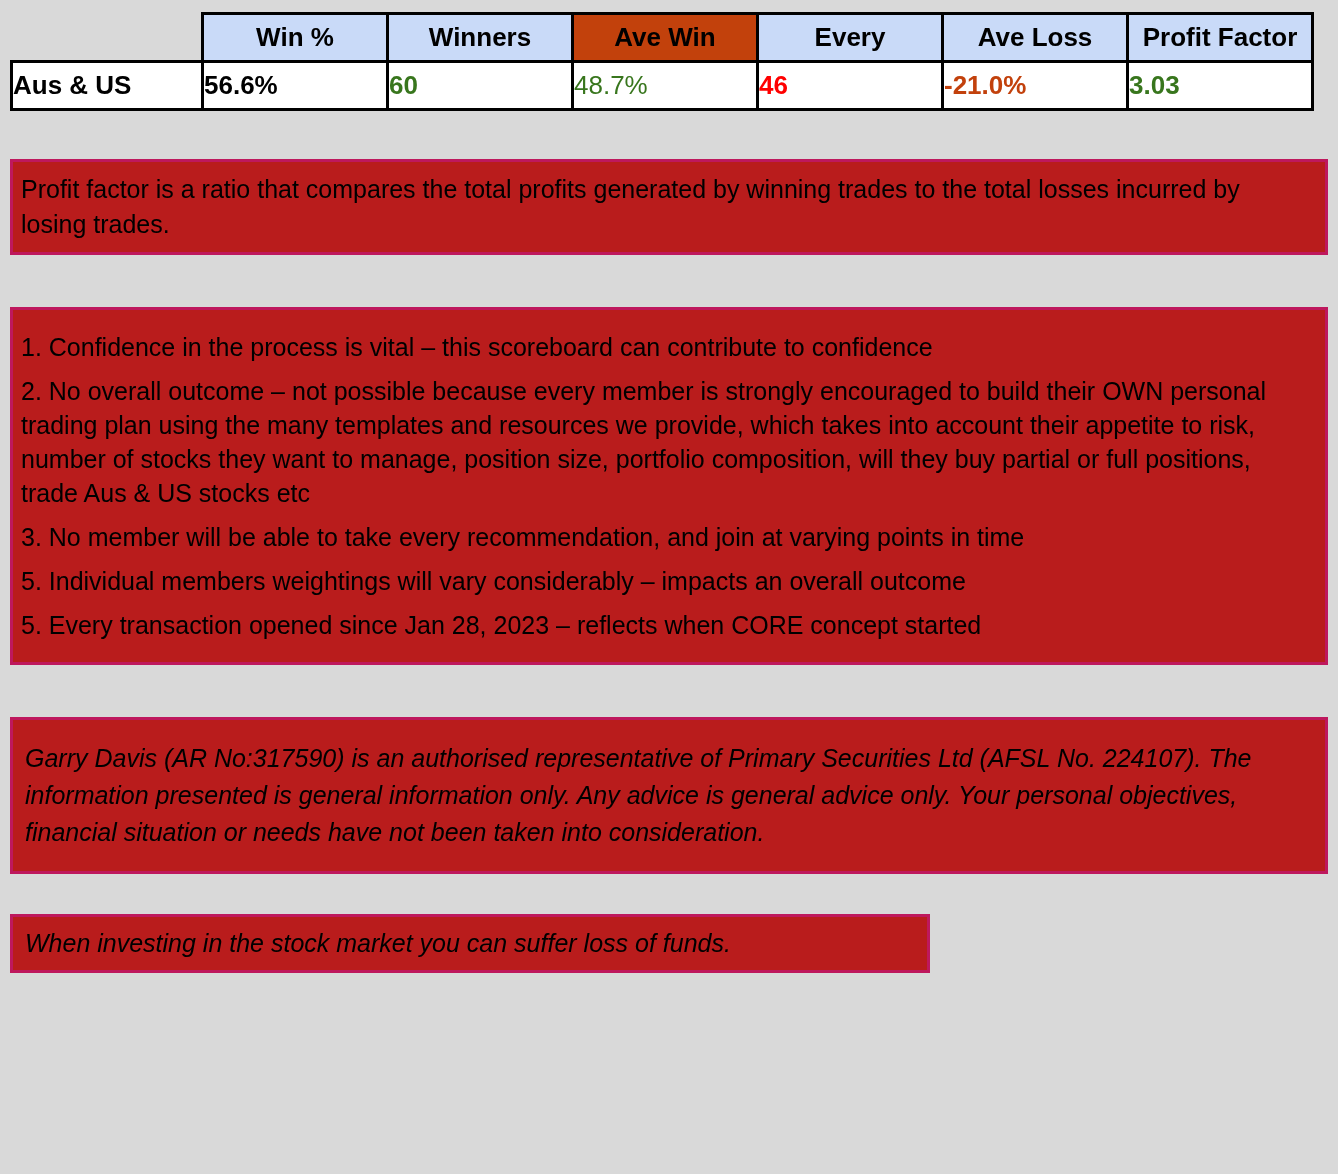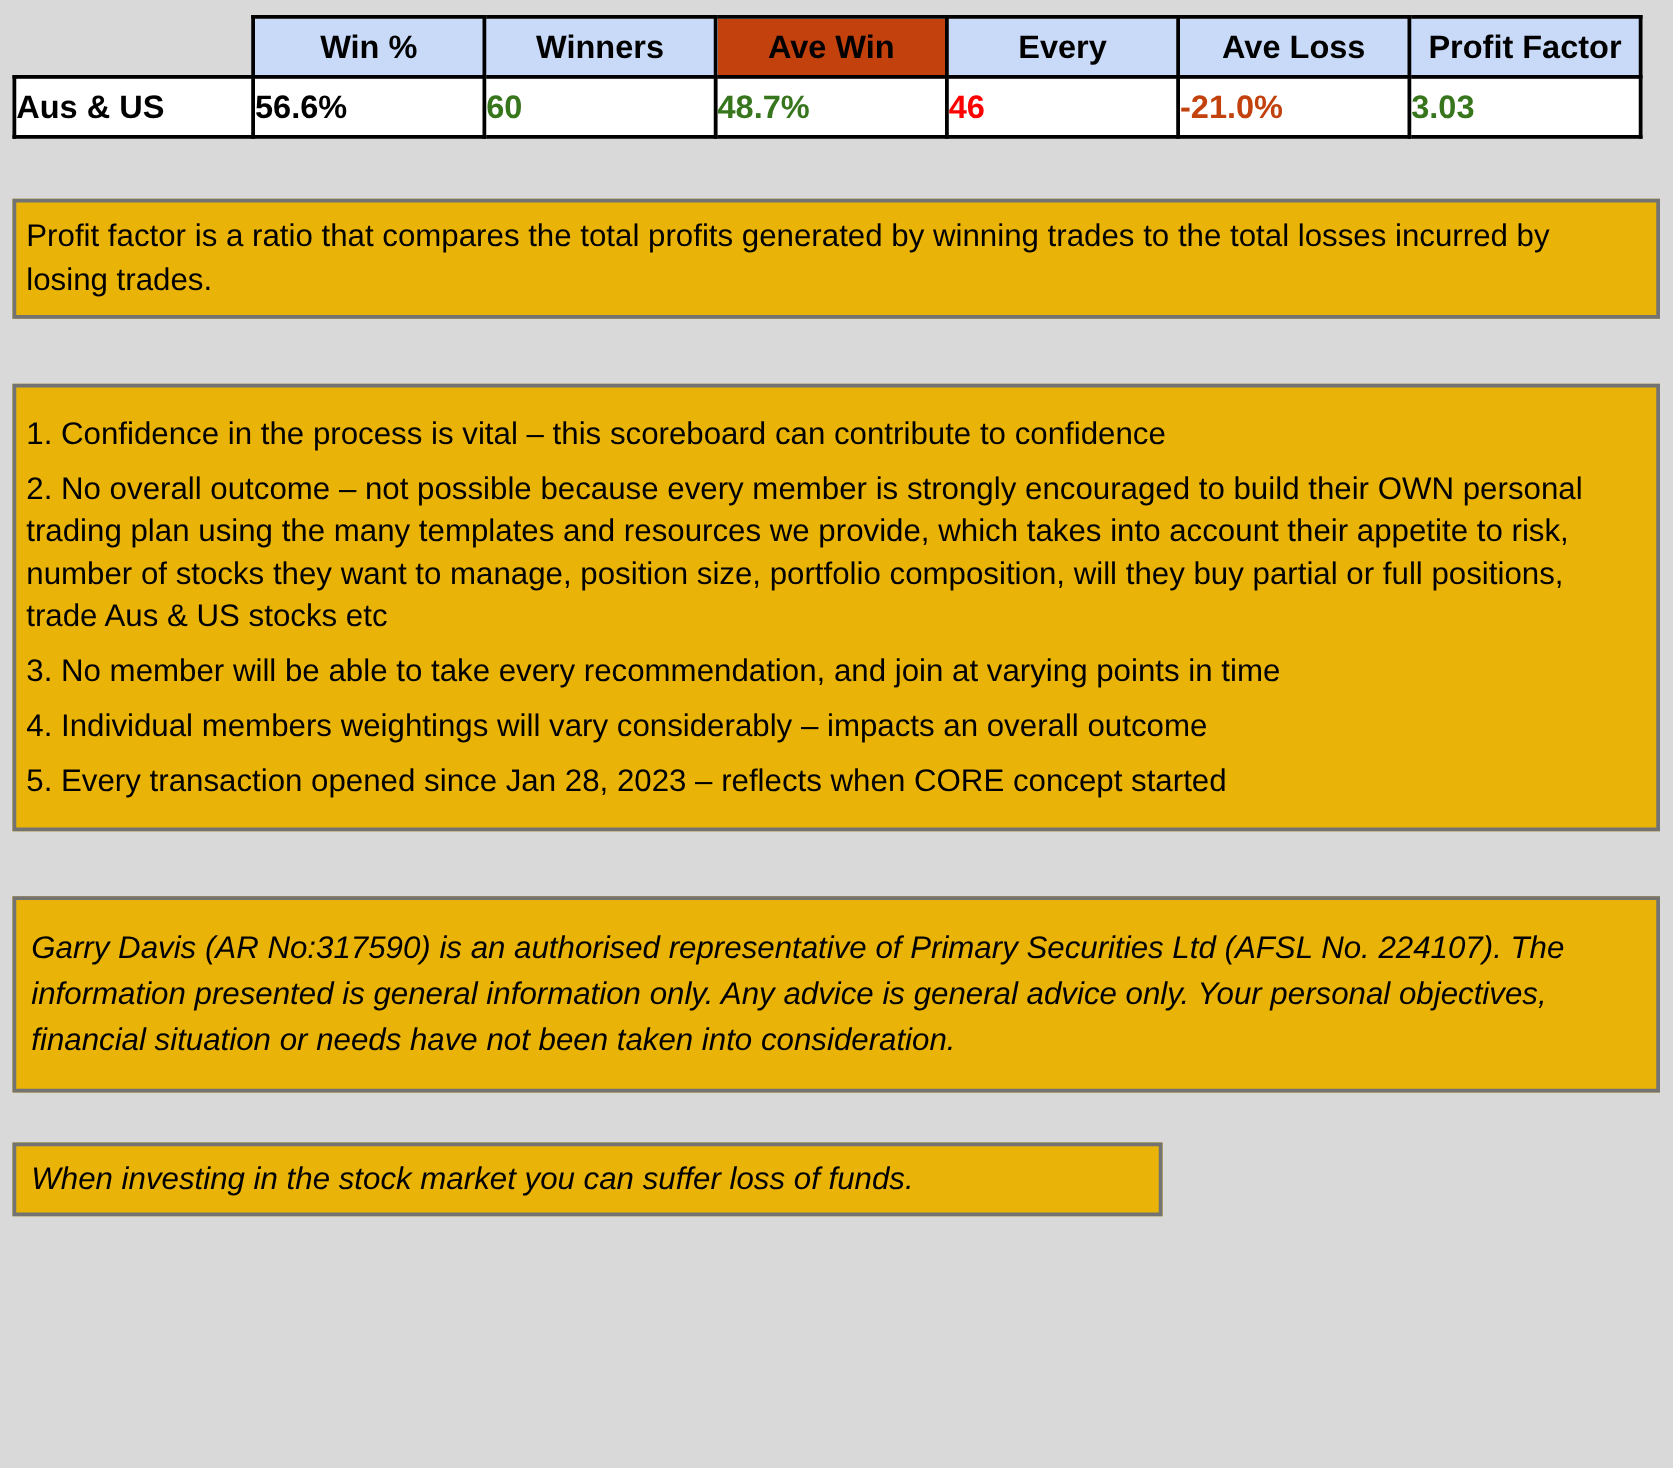--- a/index.html
+++ b/index.html
@@ -102,7 +102,7 @@
         <td class="rowlabel">Aus &amp; US</td>
         <td style="color: rgb(0, 0, 0); font-weight: bold;">56.6%</td>
         <td style="color: rgb(56, 118, 29); font-weight: bold;">60</td>
-        <td style="color: rgb(56, 118, 29); font-weight: bold;">48.7%</td>
+        <td style="color: rgb(56, 118, 29); font-weight: normal;">48.7%</td>
         <td style="color: rgb(255, 0, 0); font-weight: bold;">46</td>
         <td style="color: #c2410c; font-weight: bold;">-21.0%</td>
         <td style="color: rgb(56, 118, 29); font-weight: bold;">3.03</td>

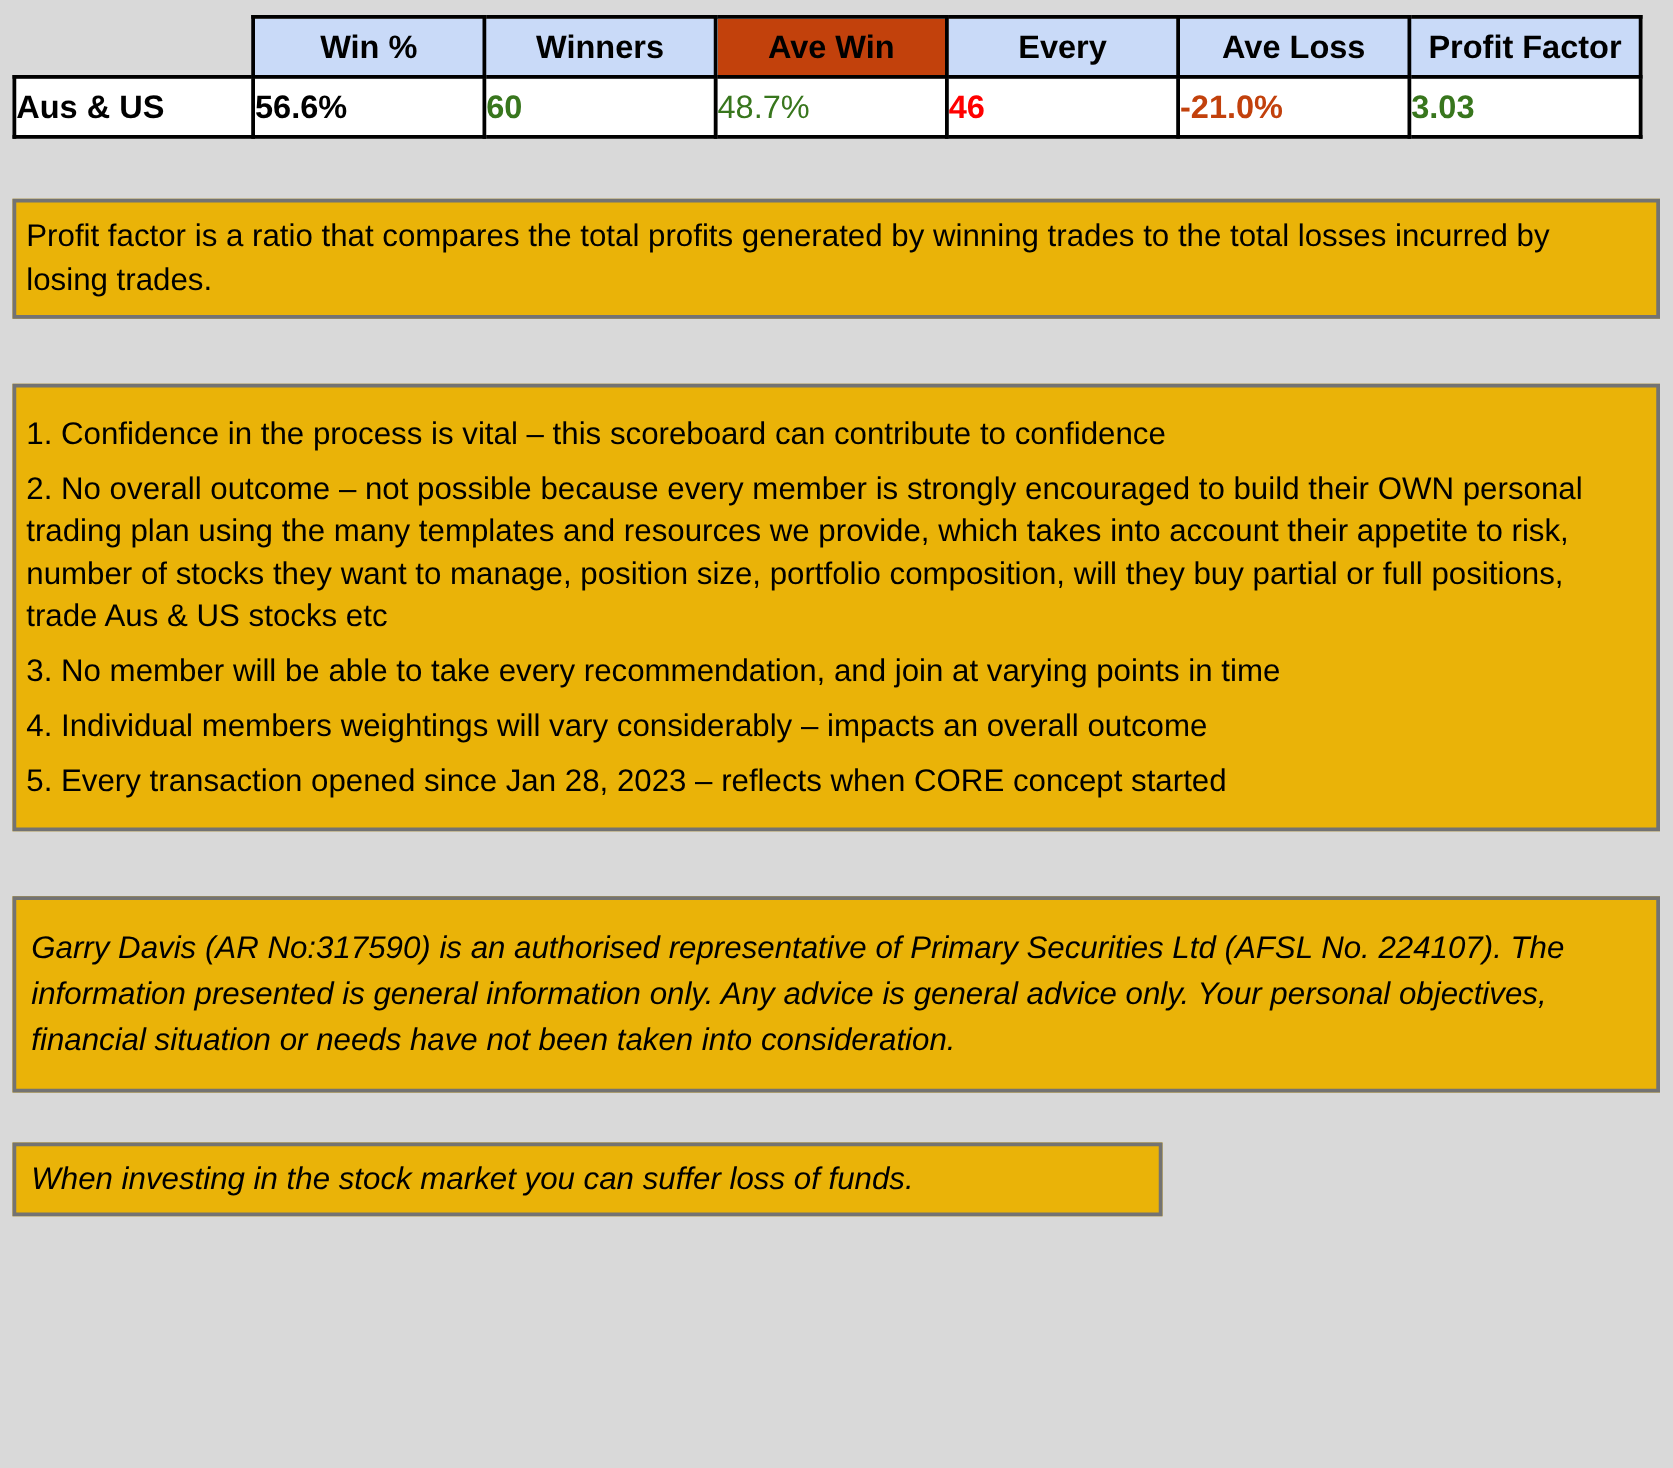--- a/index.html
+++ b/index.html
@@ -43,8 +43,8 @@
 
   
   .box {
-    background: #eab308;
-    border: 3px solid #737373;
+    background: #b91c1c;
+    border: 3px solid #be185d;
     width: 1318px;
     font-size: 25px;
     line-height: 35px;

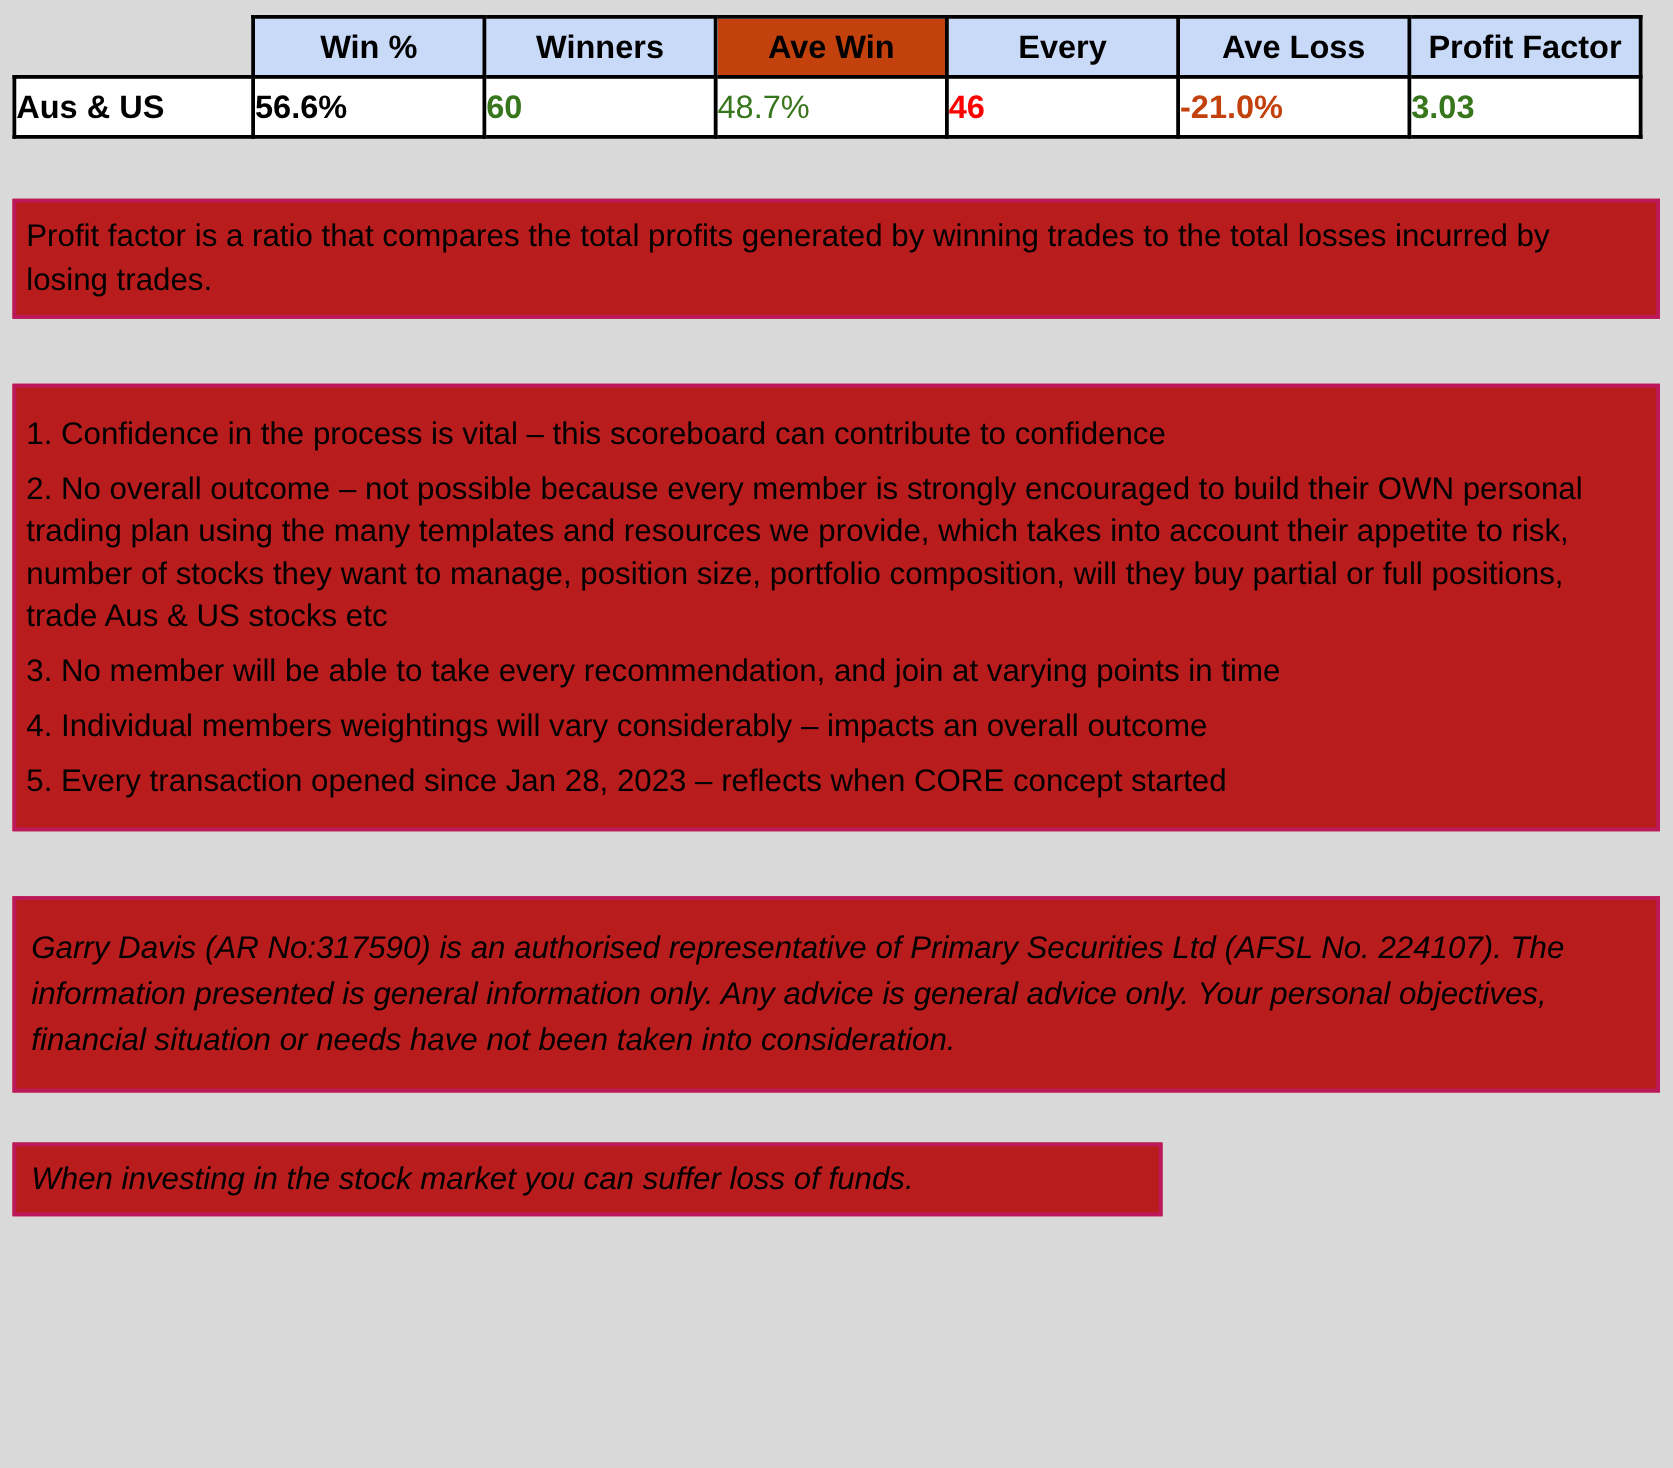--- a/index.html
+++ b/index.html
@@ -119,7 +119,7 @@
       <p>1. Confidence in the process is vital – this scoreboard can contribute to confidence</p>
       <p>2. No overall outcome – not possible because every member is strongly encouraged to build their OWN personal trading plan using the many templates and resources we provide, which takes into account their appetite to risk, number of stocks they want to manage, position size, portfolio composition, will they buy partial or full positions, trade Aus &amp; US stocks etc</p>
       <p>3. No member will be able to take every recommendation, and join at varying points in time</p>
-      <p>4. Individual members weightings will vary considerably – impacts an overall outcome</p>
+      <p>5. Individual members weightings will vary considerably – impacts an overall outcome</p>
       <p>5. Every transaction opened since Jan 28, 2023 – reflects when CORE concept started</p>
     </div>
   </div>

